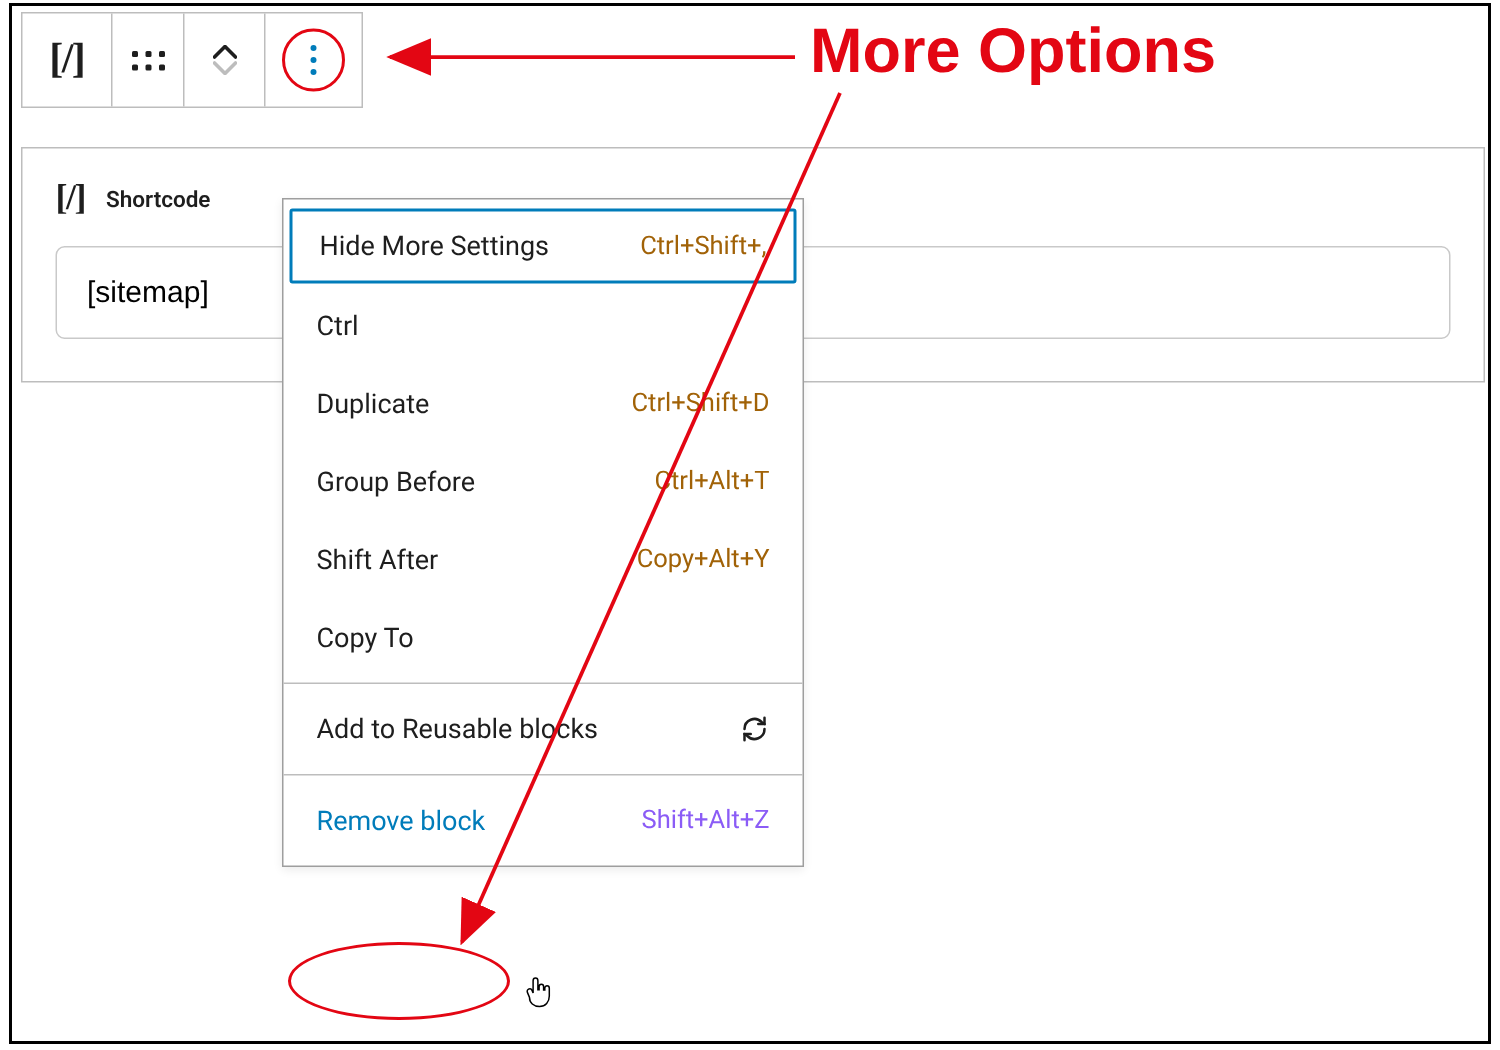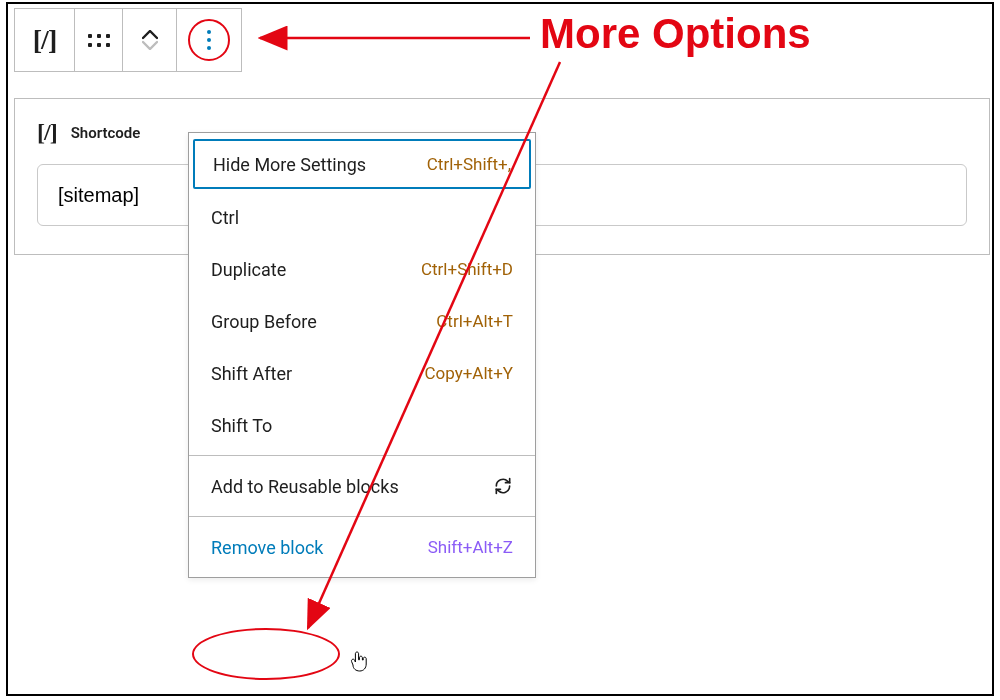--- a/index.html
+++ b/index.html
@@ -228,7 +228,7 @@
         <span class="shortcut">Copy+Alt+Y</span>
       </div>
       <div class="menu-item">
-        <span>Shift To</span>
+        <span>Copy To</span>
       </div>
     </div>
     <div class="menu-section">

